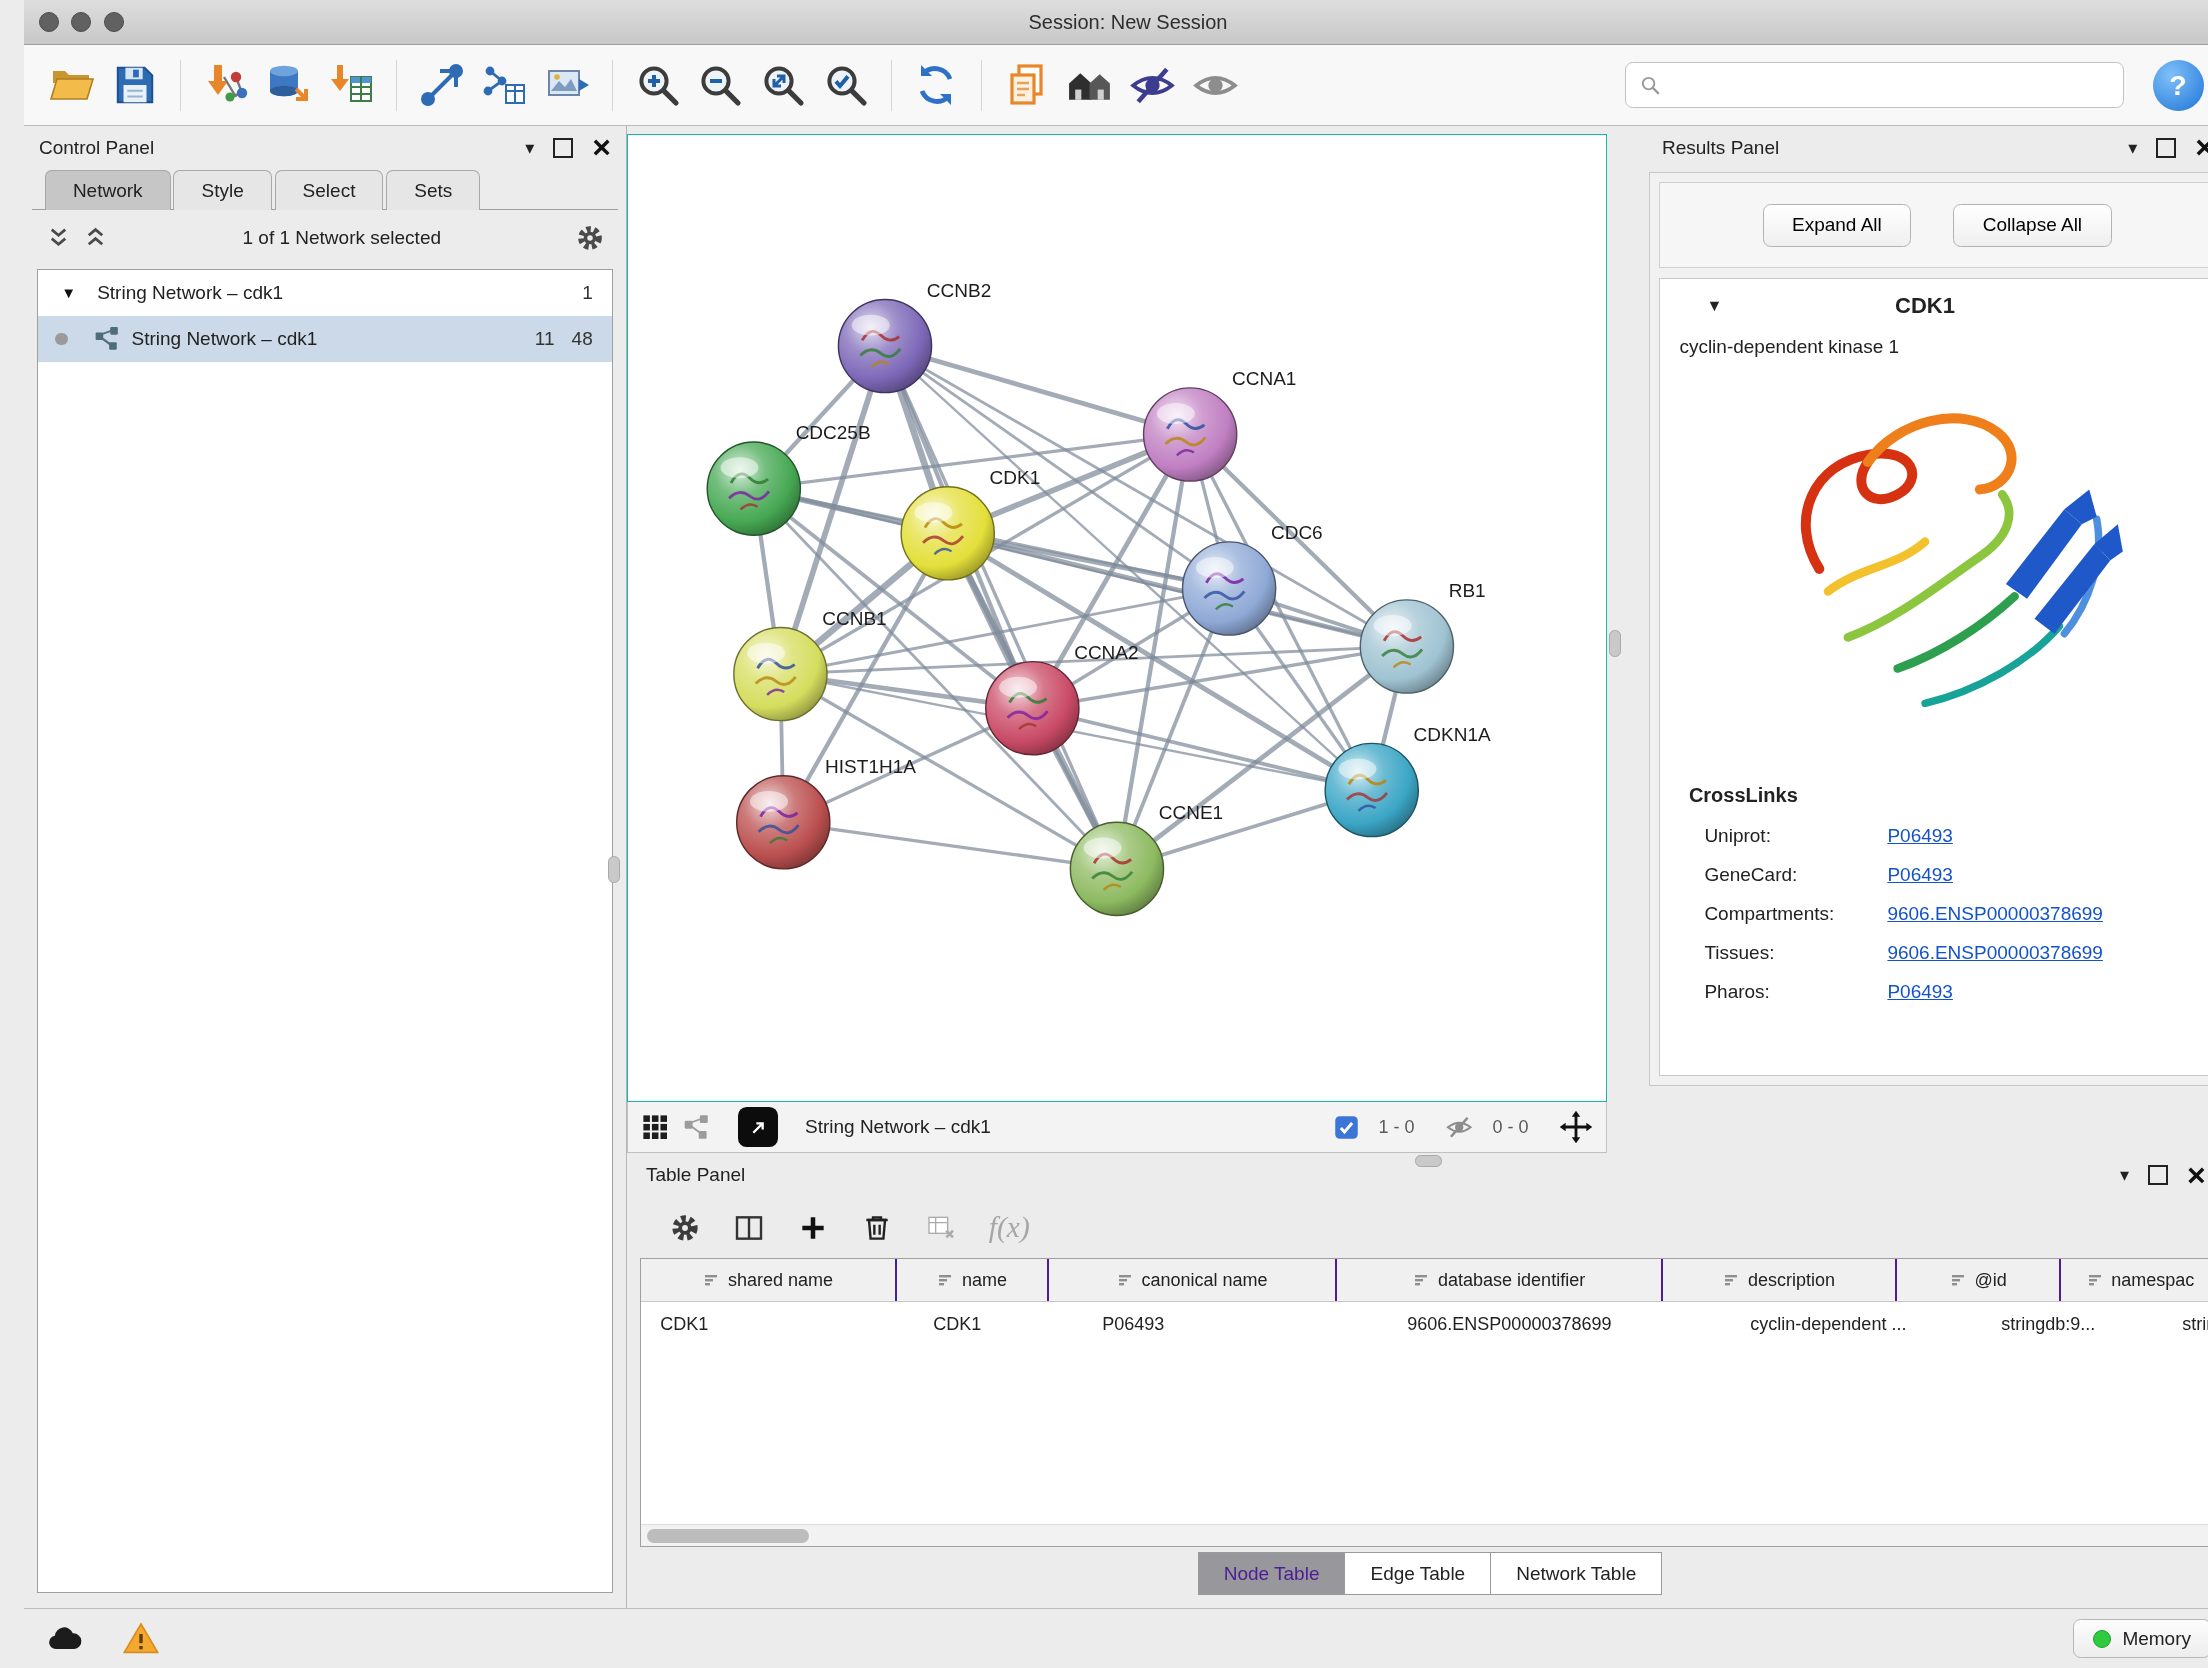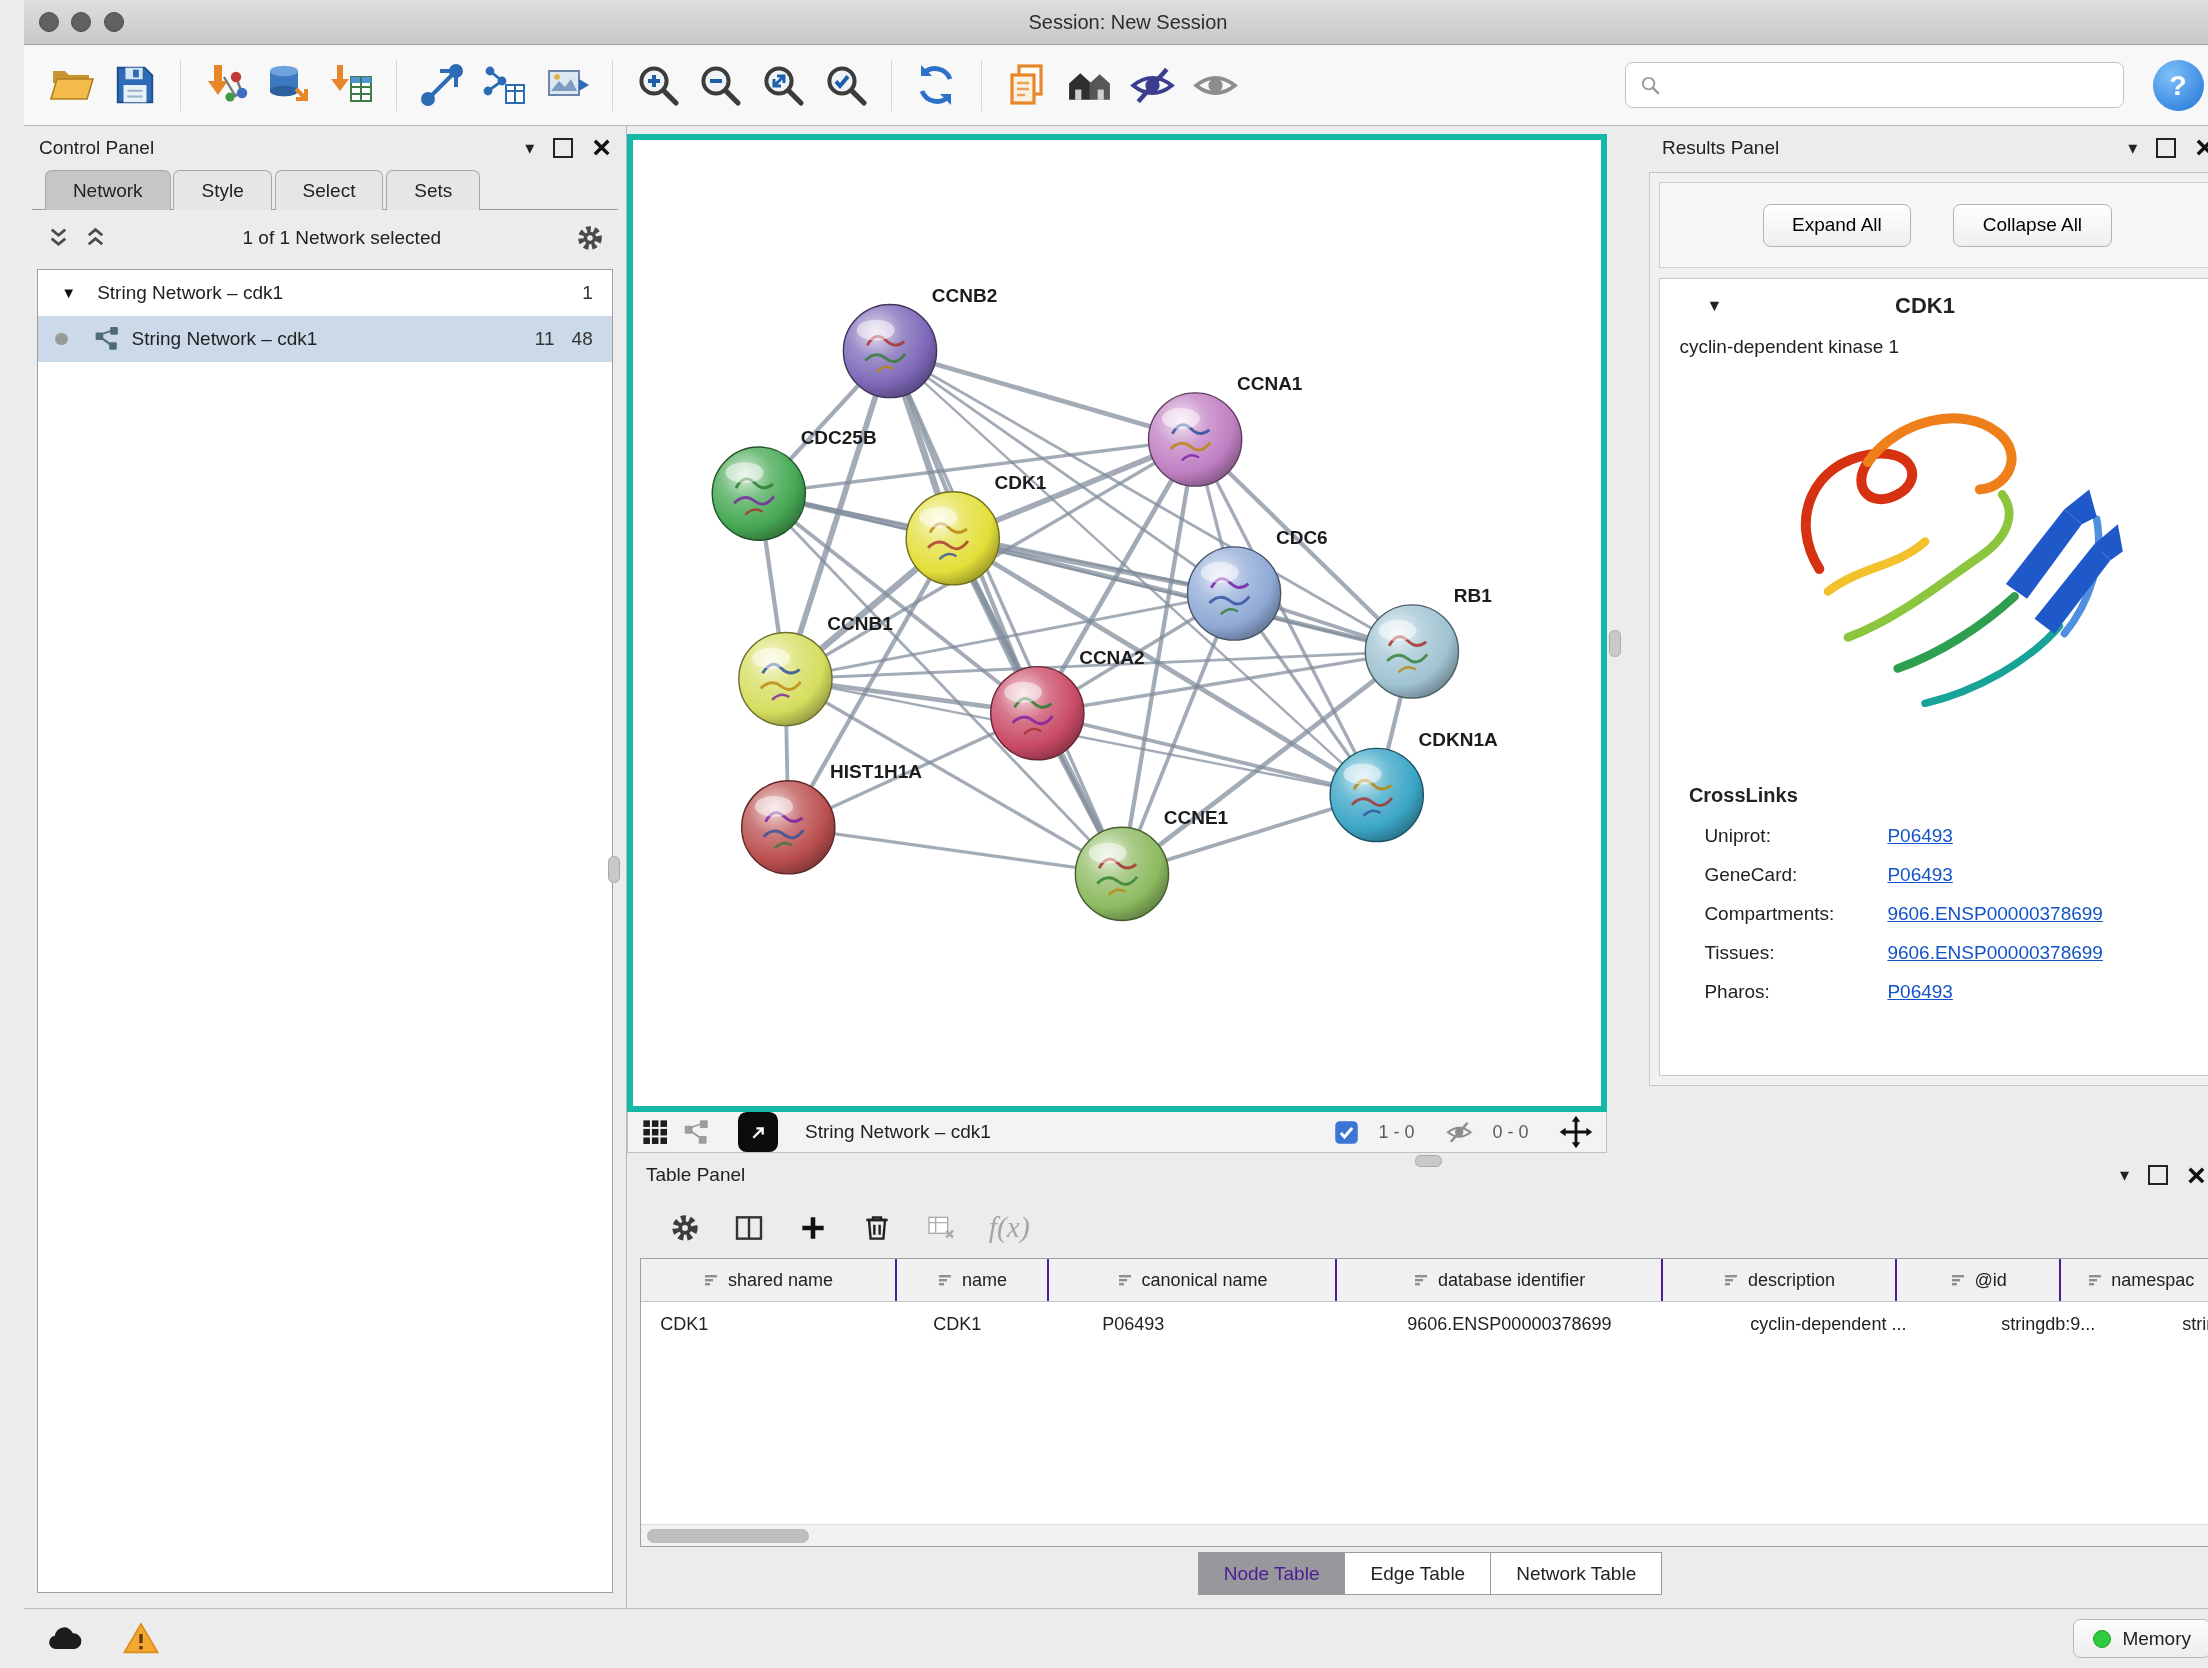--- a/index.html
+++ b/index.html
@@ -47,7 +47,7 @@
   .right{flex:1;display:flex;flex-direction:column;min-width:0;}
   .toprow{flex:1;display:flex;min-height:0;}
   .netwrap{width:980px;display:flex;flex-direction:column;margin-top:7.6px;}
-  .canvas{height:966px;background:#fff;border:6px solid #14b8a6;position:relative;font-weight:bold;}
+  .canvas{height:966px;background:#fff;border:1px solid #14b8a6;position:relative;}
   .netbar{height:53px;background:#f3f3f3;border:1px solid #c0c0c0;border-top:none;display:flex;align-items:center;padding:0 13.3px;gap:13.3px;}
   .netbar .title{font-size:19px;color:#222;margin-left:13.3px;}
   .netbar .spacer{flex:1;}

